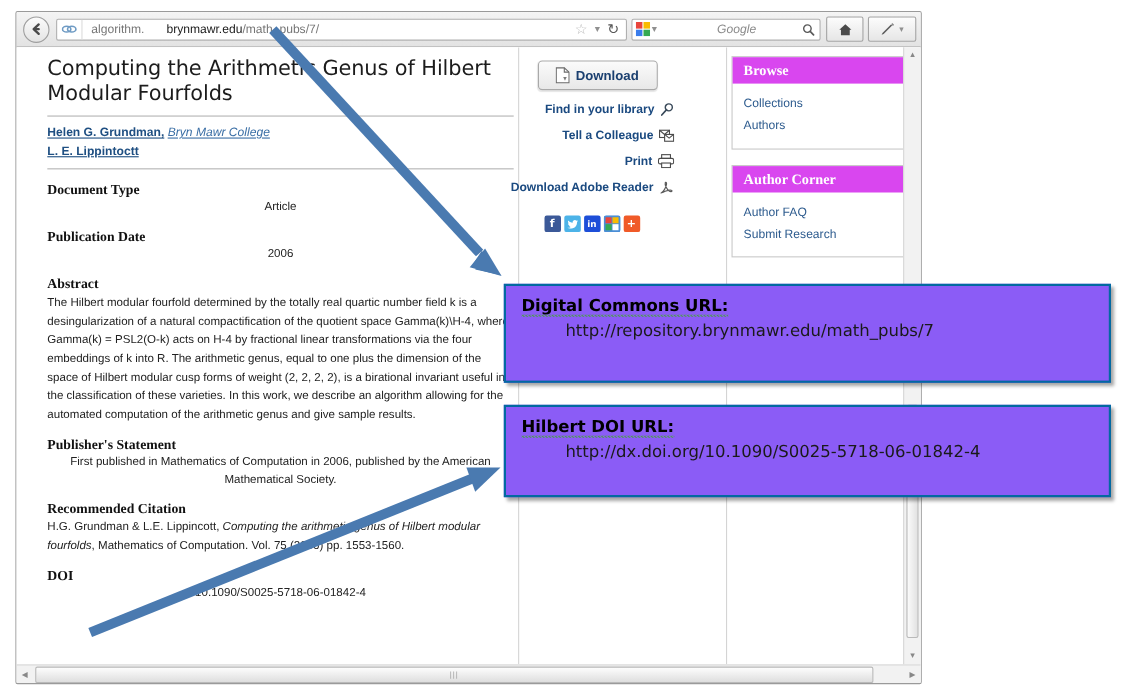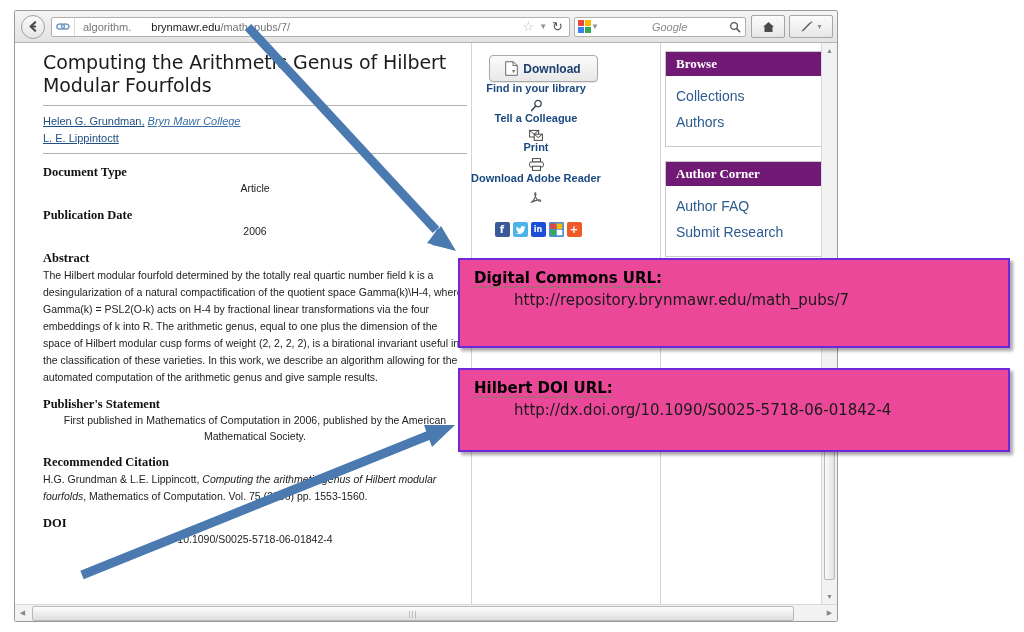--- a/index.html
+++ b/index.html
@@ -145,7 +145,7 @@
   
   .panel{margin-bottom:14px;border:1px solid #c9c9c9;background:#fff;}
   .panel-head{
-    background:#701a75;color:#fff;
+    background:#d946ef;color:#fff;
     font-family:"Liberation Serif", serif;
     font-weight:bold;font-size:13px;padding:4px 10px;
   }

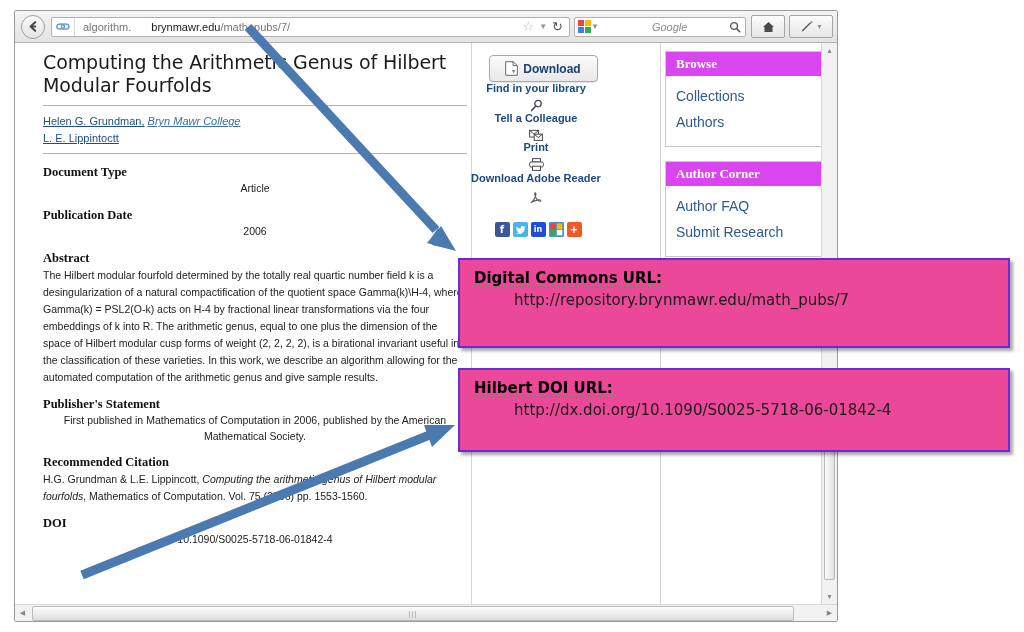--- a/index.html
+++ b/index.html
@@ -128,9 +128,8 @@
   .dlbtn span.lbl{font-size:12px;font-weight:bold;color:#1a3f6f;}
   .midlink{
     display:flex;align-items:center;justify-content:flex-end;gap:5px;
-    font-size:11px;font-weight:bold;color:#1b4a80;
+    font-size:11px;font-weight:bold;color:#1b4a80;margin-top:11px;
     padding-right:14px;
-    flex-direction:column;
   }
   .midlink.two{line-height:1.35;text-align:right;}
   .social{display:flex;justify-content:center;gap:3px;margin-top:17px;padding-right:10px;}

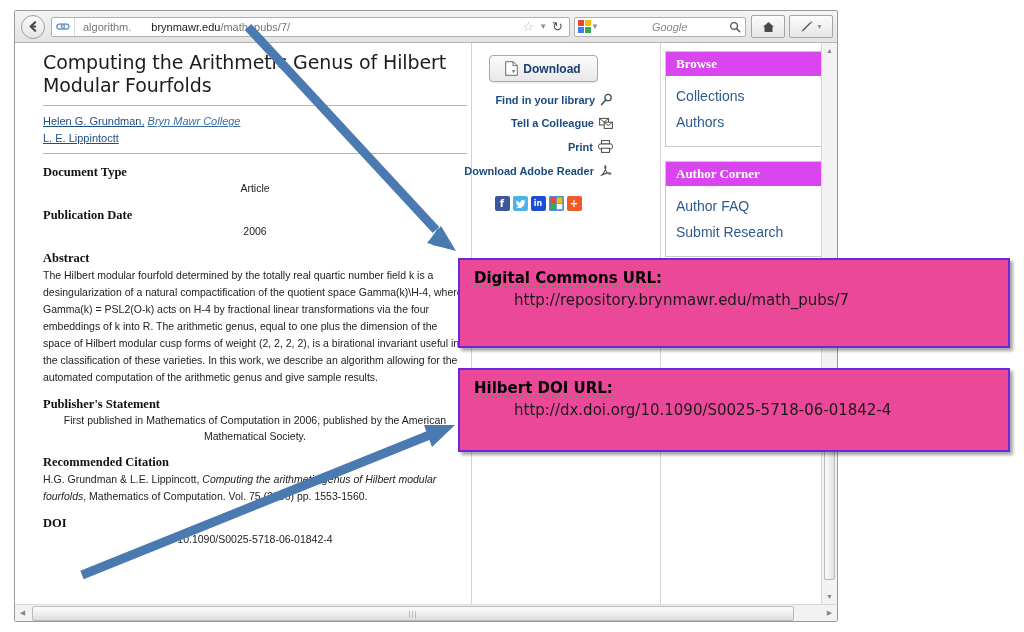--- a/index.html
+++ b/index.html
@@ -149,7 +149,7 @@
     font-weight:bold;font-size:13px;padding:4px 10px;
   }
   .panel-body{padding:8px 10px 10px 10px;}
-  .panel-link{font-size:14px;color:#2d5b8e;line-height:1.85;}
+  .panel-link{font-size:11px;color:#2d5b8e;line-height:1.85;}
 
   
   .vscroll{

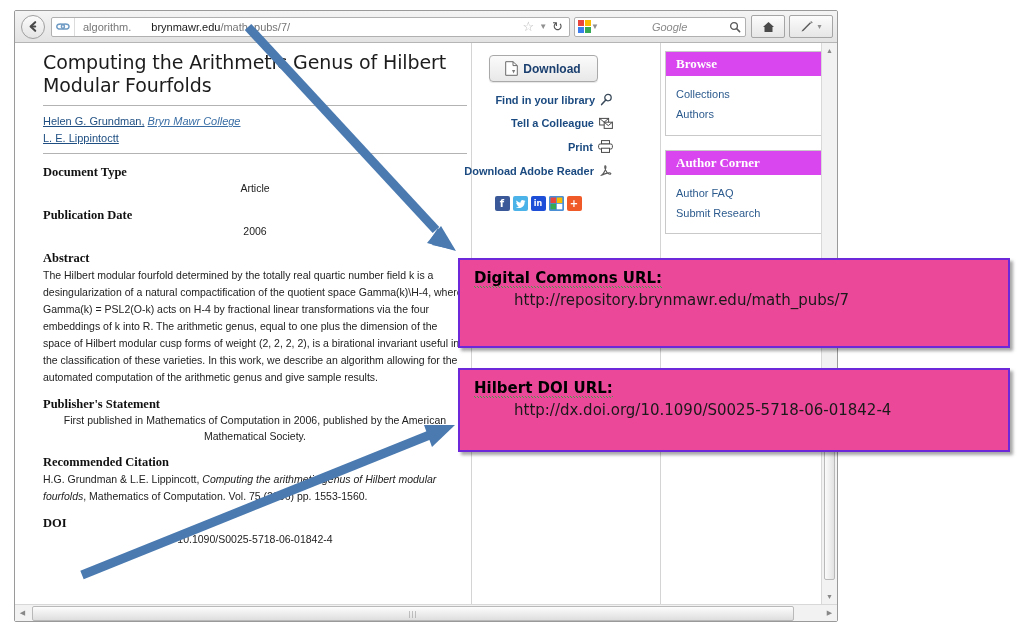--- a/index.html
+++ b/index.html
@@ -104,7 +104,7 @@
   .rule{border-top:1px solid #b3b3b3;margin:6px 0 7px 0;}
   .authors{margin:0 0 2px 0;}
   .author-line{font-size:11px;line-height:1.55;}
-  .author-name{color:#1f4f82;font-weight:normal;text-decoration:underline;}
+  .author-name{color:#1f4f82;font-weight:bold;text-decoration:underline;}
   .author-aff{color:#3a6ea5;font-style:italic;text-decoration:underline;}
 
   .field{margin-top:11px;}

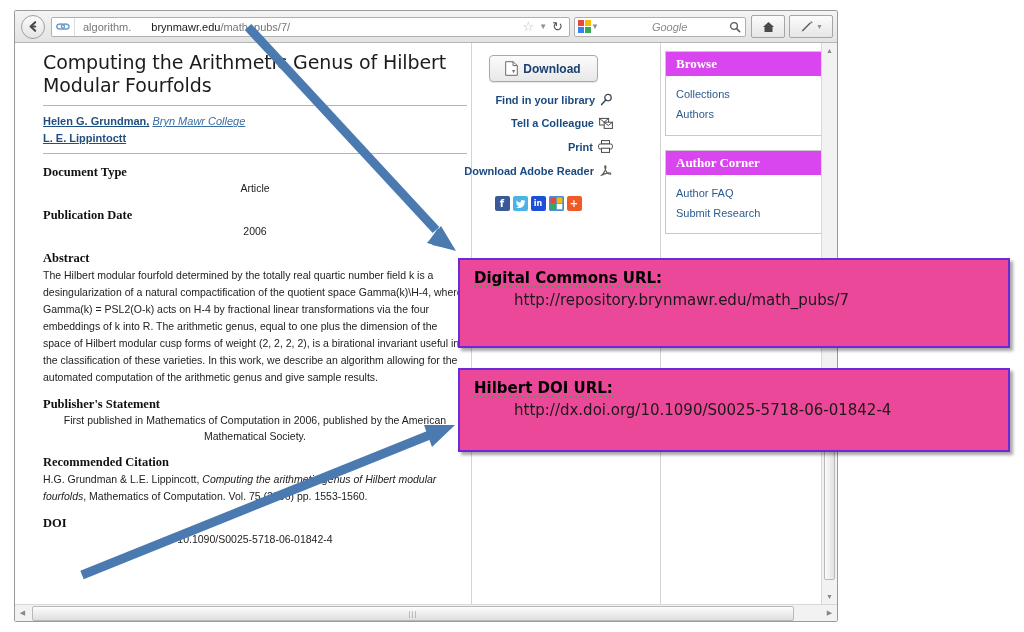--- a/index.html
+++ b/index.html
@@ -178,7 +178,7 @@
 
   
   .callout{
-    position:absolute;background:#ec4899;border:2px solid #6d28d9;
+    position:absolute;background:#8b5cf6;border:2px solid #0369a1;
     box-shadow:3px 3px 3px rgba(0,0,0,.35);
     box-sizing:border-box;padding:9px 14px 10px 14px;
   }

